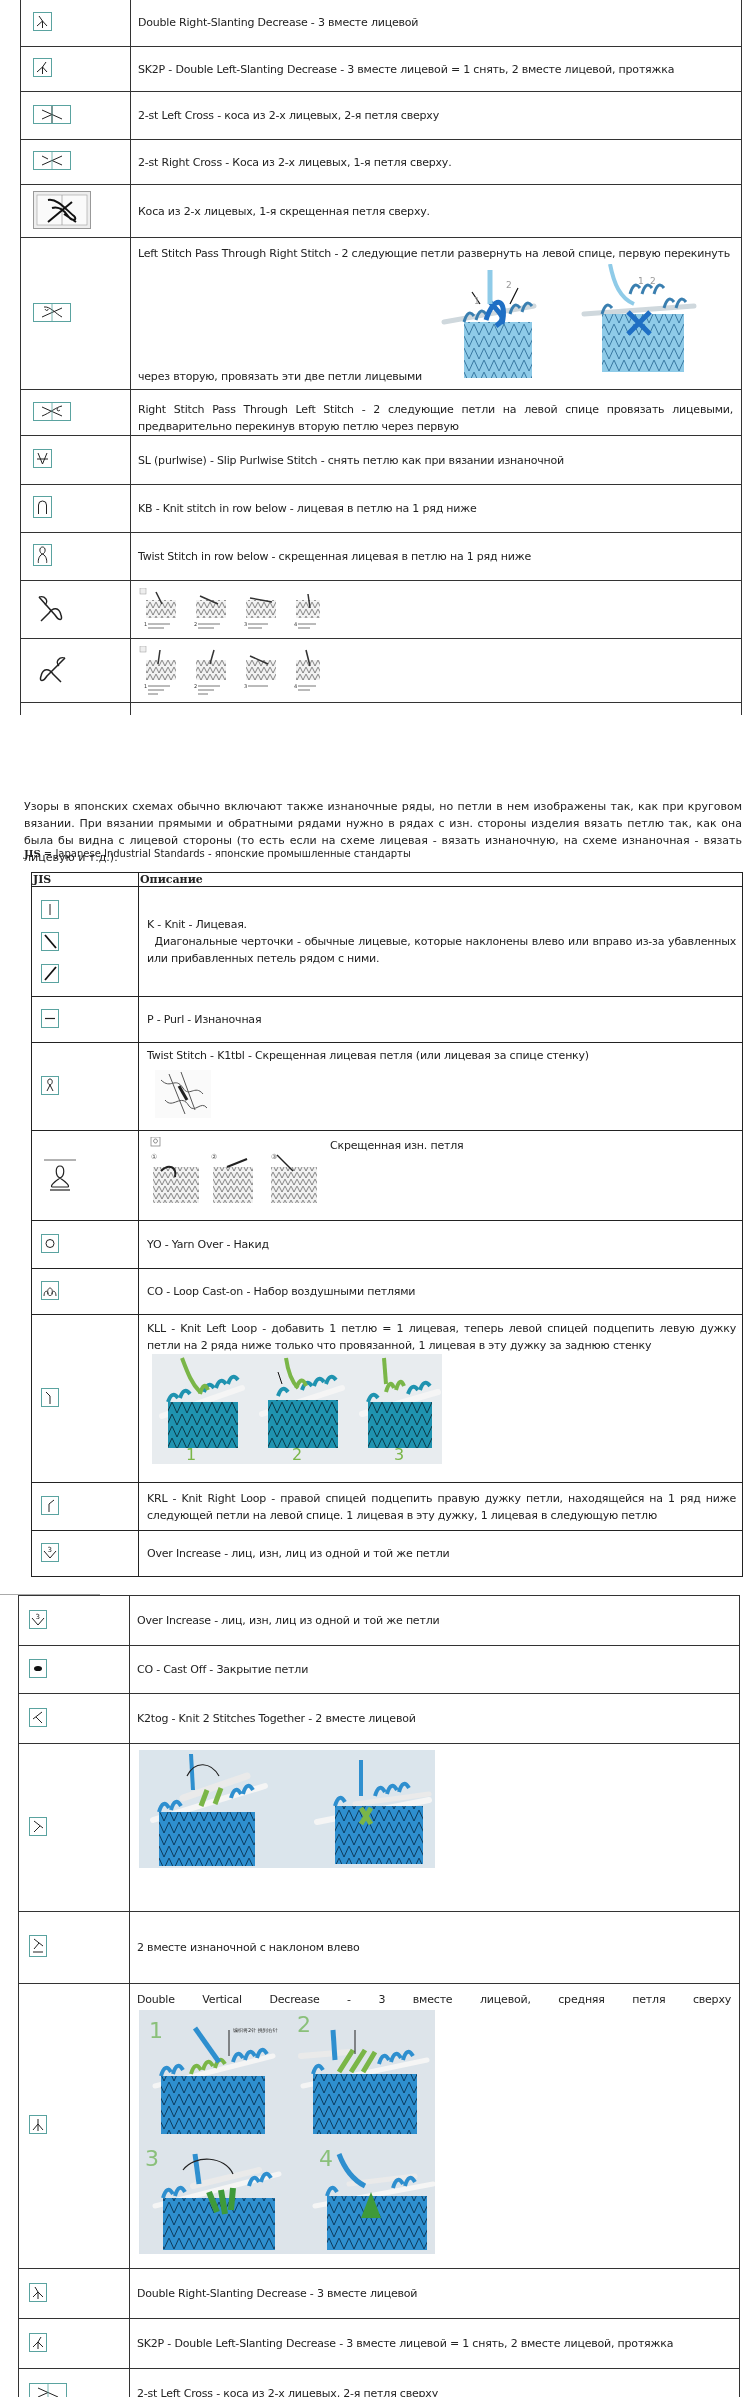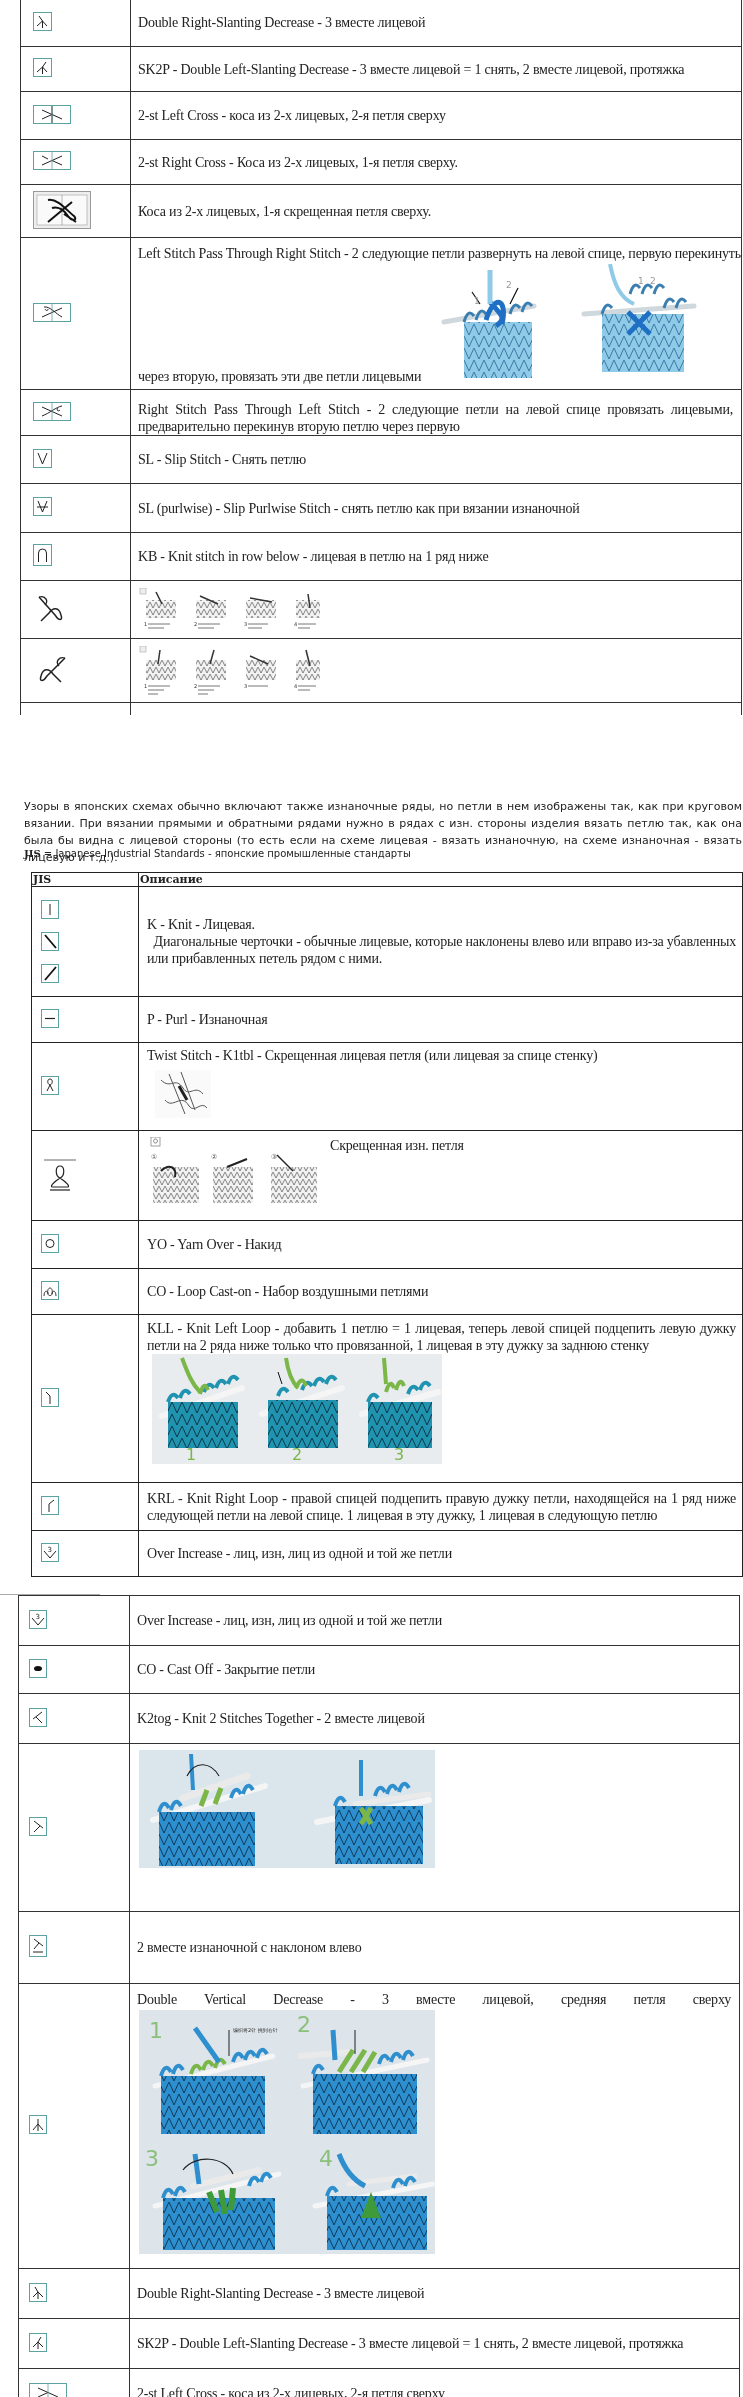--- a/index.html
+++ b/index.html
@@ -26,7 +26,7 @@
             height: 14px; padding: 0 1px; }
   #jis td.sym { width: 107px; padding-left: 9px; }
   #jis td.desc { padding: 0 6px 0 8px; }
-  .desc-text { font-size: 14px; line-height: 17px; letter-spacing: -0.2px; font-family: Liberation Serif, serif; }
+  .desc-text { font-size: 11px; line-height: 17px; letter-spacing: -0.2px; }
   .justify { text-align: justify; text-align-last: justify; }
   .icon-box { display: inline-block; border: 1.5px solid #5aa3a0; background: #fff; line-height: 0; }
   .icon-box svg { display: block; }

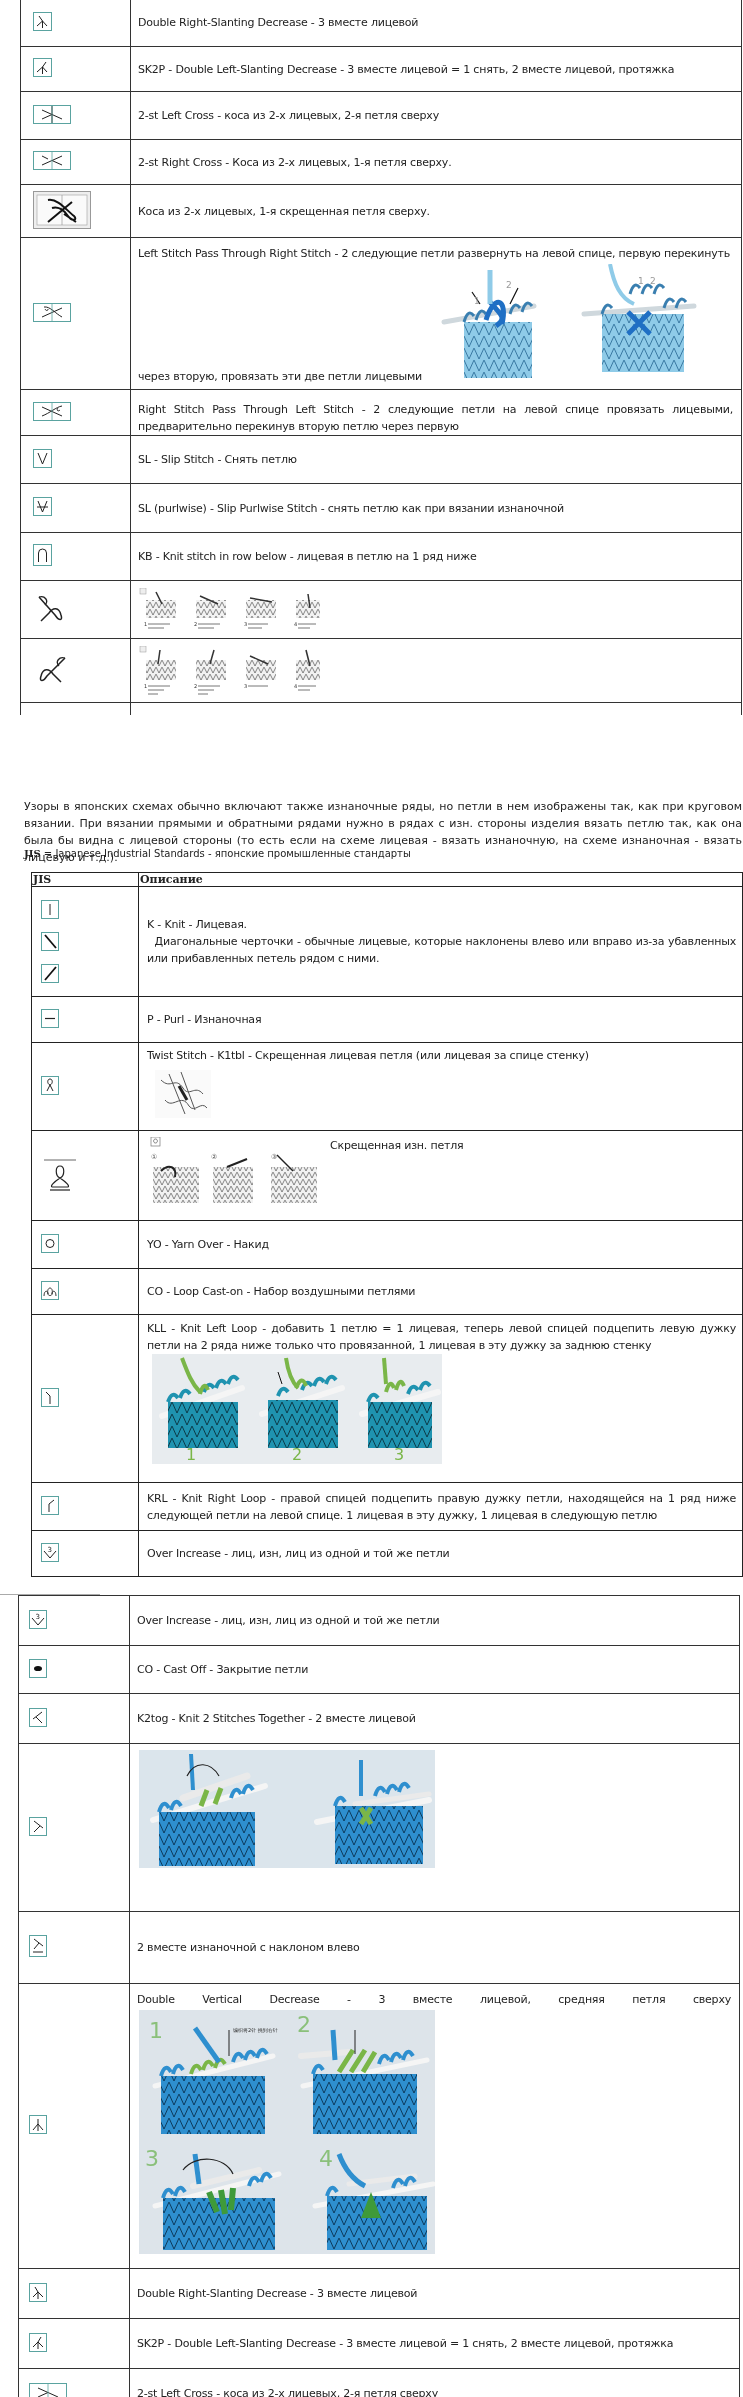--- a/index.html
+++ b/index.html
@@ -166,16 +166,6 @@
           <div class="desc-text" style="text-align:justify;margin-top:10px;">Right Stitch Pass Through Left Stitch - 2 следующие петли на левой спице провязать лицевыми, предварительно перекинув вторую петлю через первую</div>
         </td>
   </tr>
-  <tr style="height:48px">
-    <td class="sym">
-      <span class="icon-box">
-        <svg width="17" height="17" viewBox="0 0 17 17">
-              <path d="M4,3 L8.5,14 L13,3" stroke="#222" stroke-width="1" fill="none"></path>
-            </svg>
-      </span>
-    </td>
-    <td class="desc"><span class="desc-text">SL - Slip Stitch - Снять петлю</span></td>
-  </tr>
   <tr style="height:49px">
     <td class="sym">
       <span class="icon-box">

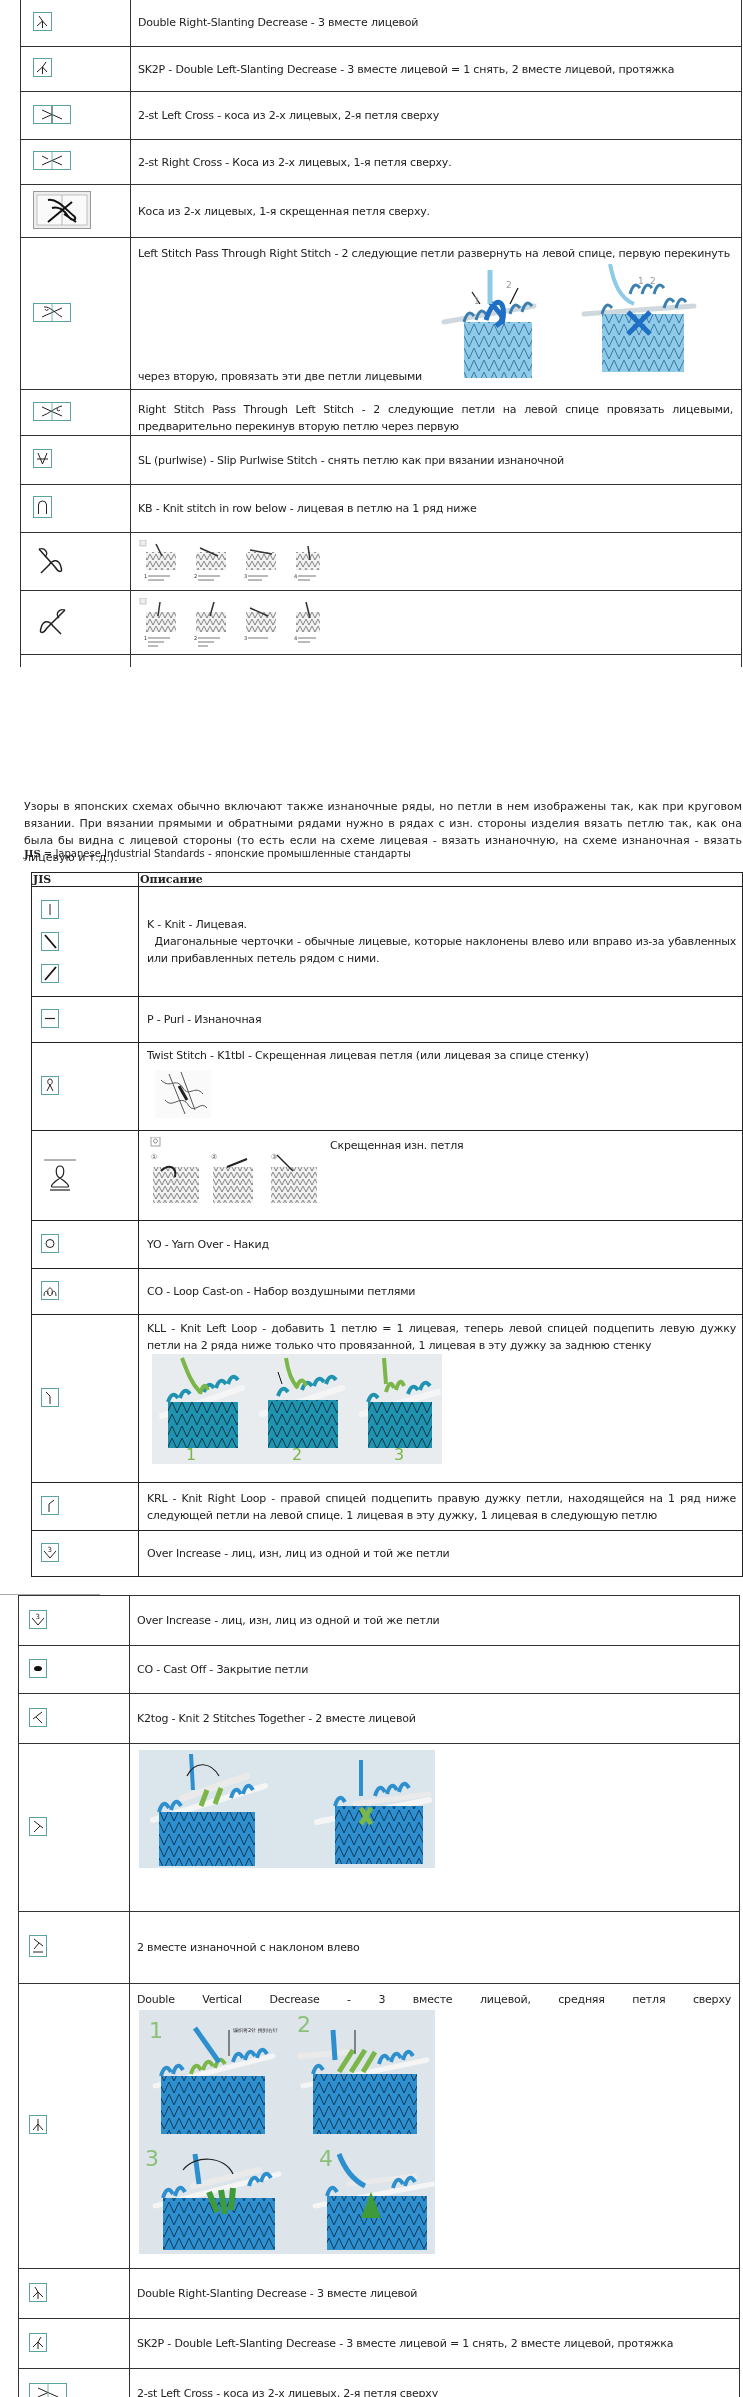--- a/index.html
+++ b/index.html
@@ -186,6 +186,16 @@
     </td>
     <td class="desc"><span class="desc-text">KB - Knit stitch in row below - лицевая в петлю на 1 ряд ниже</span></td>
   </tr>
+  <tr style="height:48px">
+    <td class="sym">
+      <span class="icon-box">
+        <svg width="17" height="20" viewBox="0 0 17 20">
+              <path d="M8.5,2 C5,2 5,8 8.5,9 C12,8 12,2 8.5,2 M8.5,9 C4,11 4,17 4.5,18 M8.5,9 C13,11 13,17 12.5,18" stroke="#222" stroke-width="1" fill="none"></path>
+            </svg>
+      </span>
+    </td>
+    <td class="desc"><span class="desc-text">Twist Stitch in row below - скрещенная лицевая в петлю на 1 ряд ниже</span></td>
+  </tr>
   <tr style="height:58px">
     <td class="sym">
       <span style="display:inline-block;margin-left:2px;">

